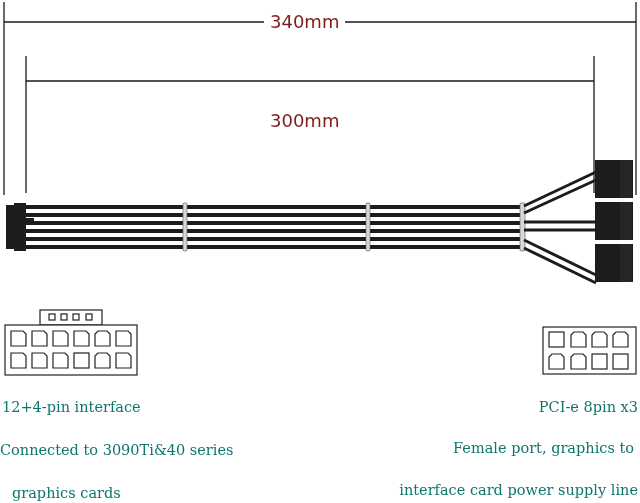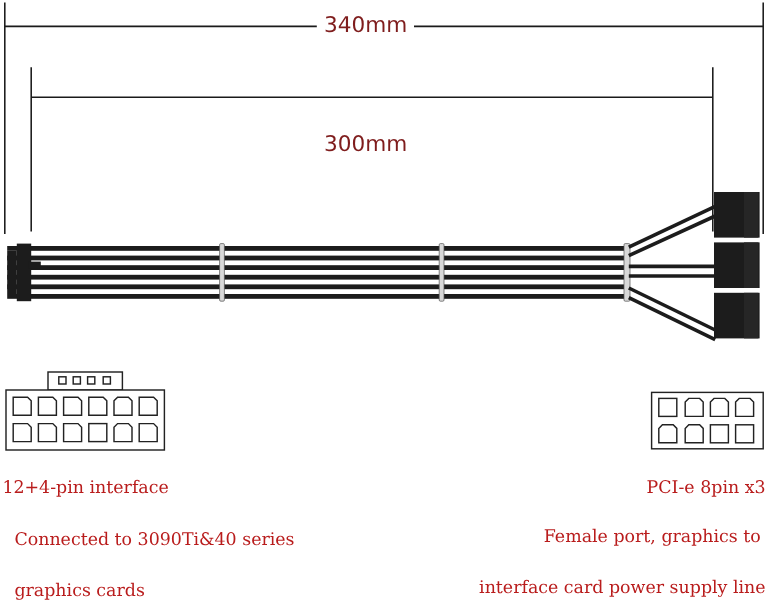--- a/index.html
+++ b/index.html
@@ -5,7 +5,7 @@
   html,body{margin:0;padding:0;background:#fff;}
   body{width:640px;height:503px;position:relative;overflow:hidden;font-family:"DejaVu Sans",sans-serif;}
   .dimlabel{position:absolute;font-family:"DejaVu Sans",sans-serif;font-size:18px;color:#7f1d1d;background:#fff;padding:0 6px;line-height:22px;}
-  .caption{position:absolute;font-family:"DejaVu Serif",serif;font-size:14.5px;color:#b91c1c;white-space:nowrap;}
+  .caption{position:absolute;font-family:"DejaVu Serif",serif;font-size:14.5px;color:#0f766e;white-space:nowrap;}
   .right{text-align:center;}
   svg{position:absolute;left:0;top:0;}
 </style>

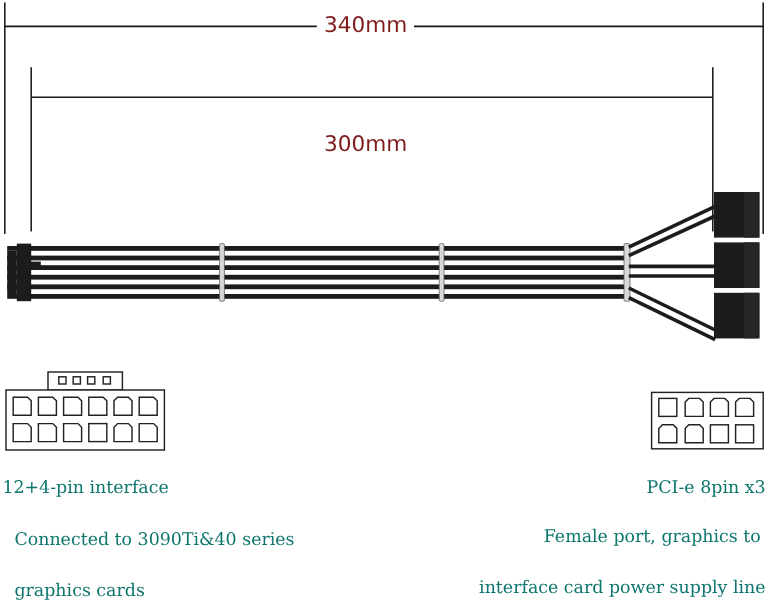--- a/index.html
+++ b/index.html
@@ -108,7 +108,7 @@
 <div class="dimlabel" style="left:264px;top:70px;margin-top:40px;">300mm</div>
 
 <div class="caption" style="left:2px;top:399px;">12+4-pin interface</div>
-<div class="caption" style="left:12px;top:442px;">Connected to 3090Ti&amp;40 series</div>
+<div class="caption" style="left:0;top:442px;">Connected to 3090Ti&amp;40 series</div>
 <div class="caption" style="left:12px;top:485px;">graphics cards</div>
 
 <div class="caption right" style="right:2px;top:399px;">PCI-e 8pin x3</div>

